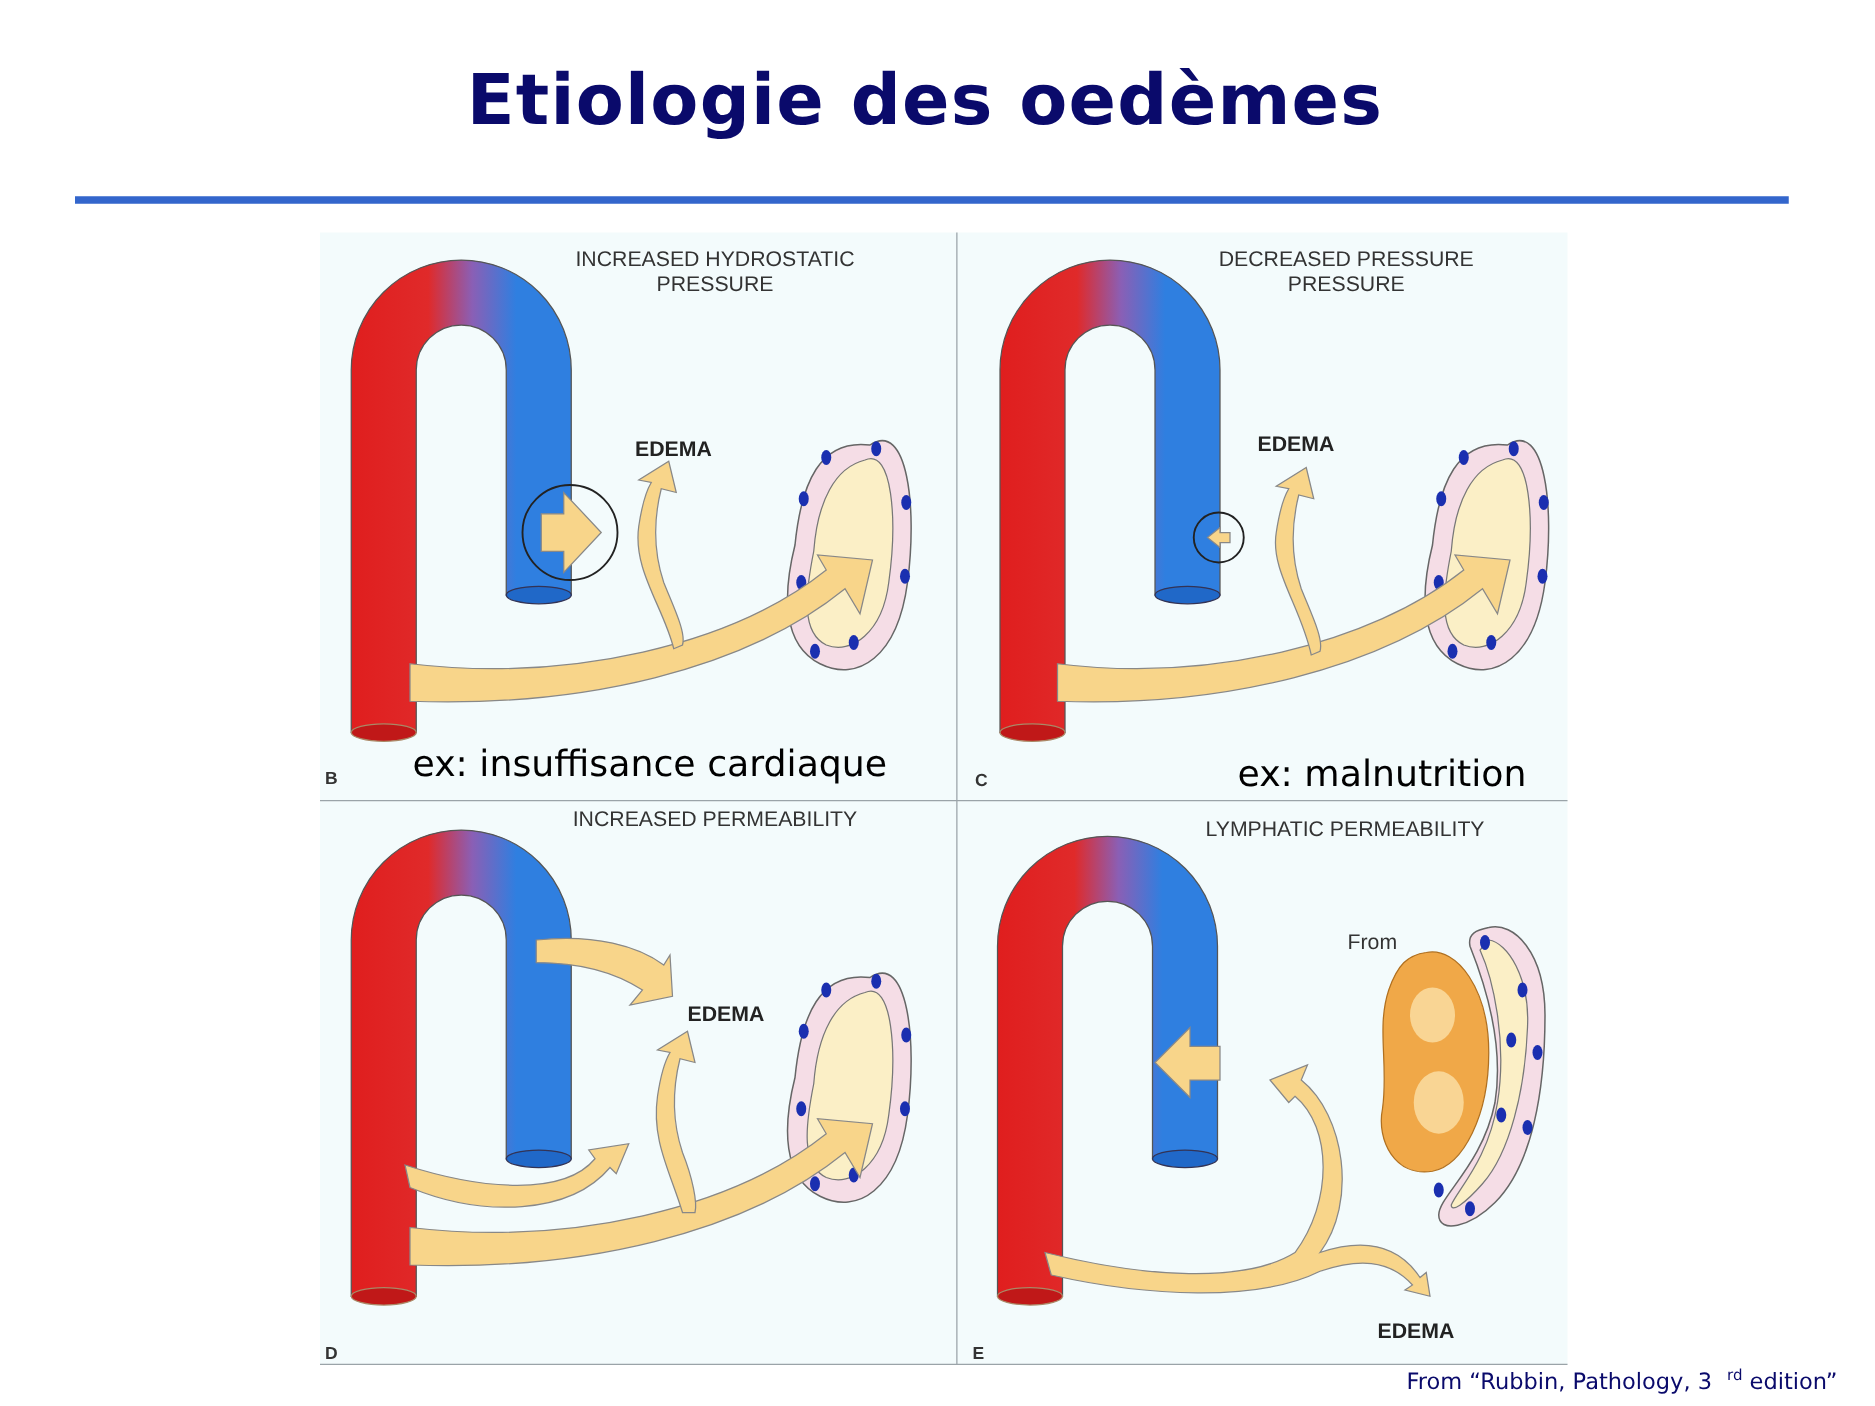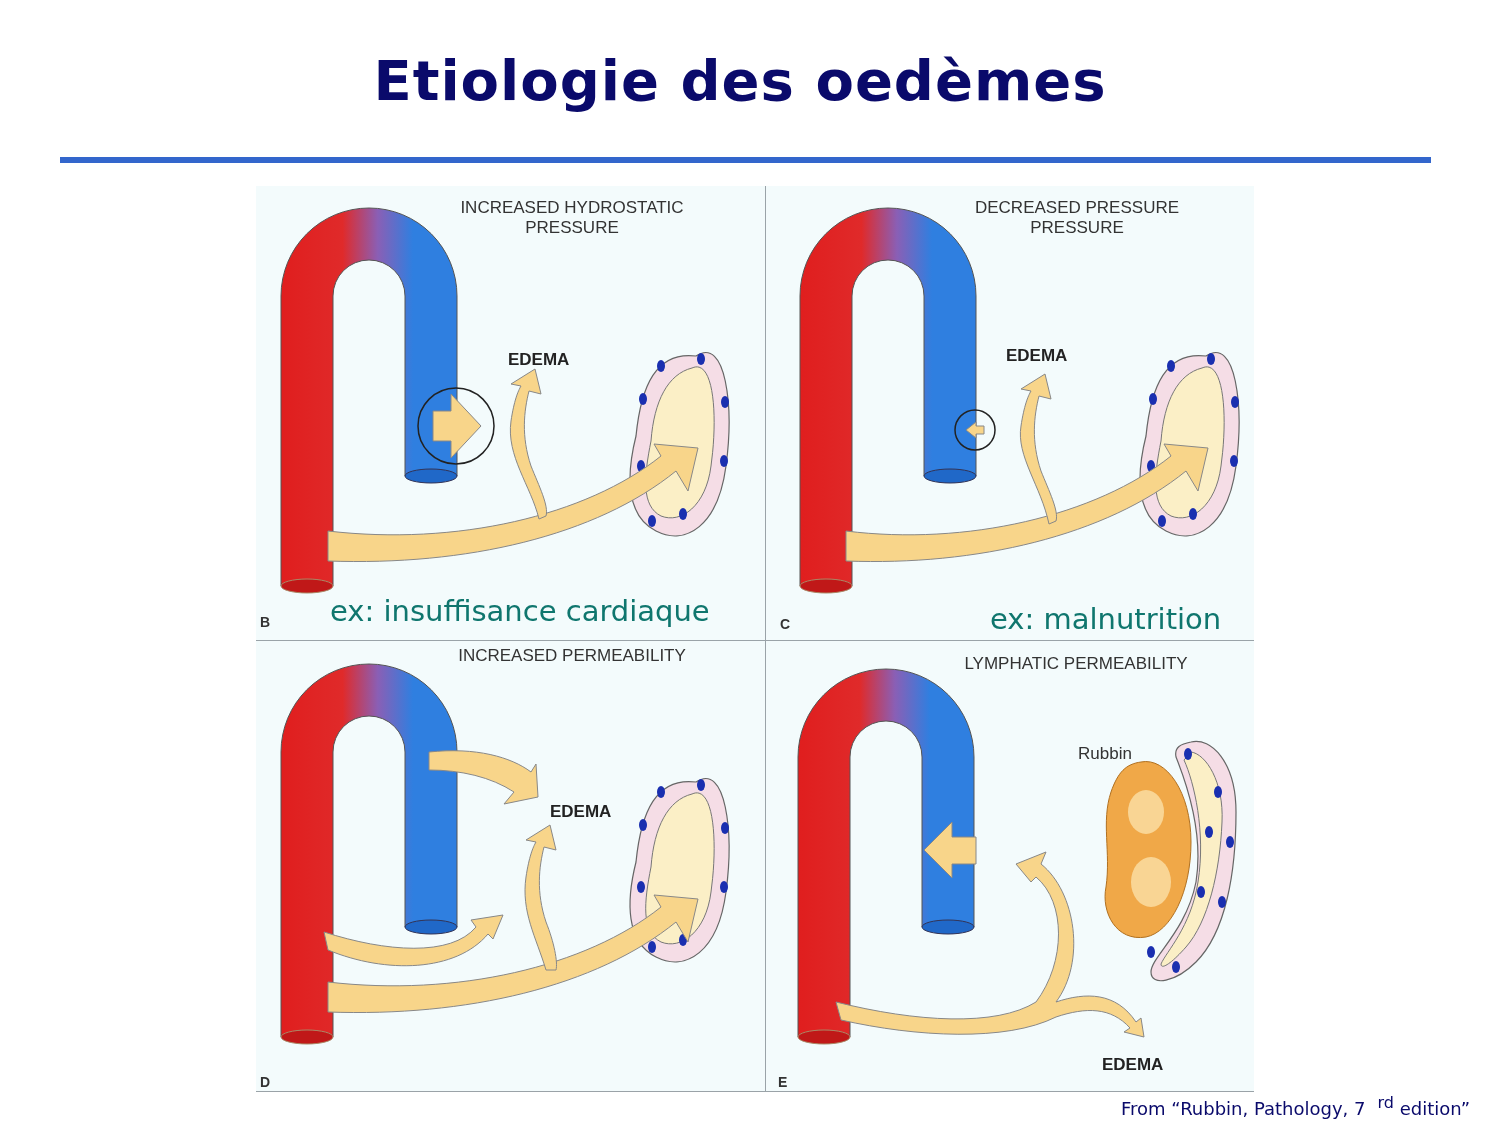--- a/index.html
+++ b/index.html
@@ -16,7 +16,7 @@
   .edema { position:absolute; font-family:"Liberation Sans", sans-serif; font-size:17px; font-weight:bold; color:#222; }
   .tumor { position:absolute; font-family:"Liberation Sans", sans-serif; font-size:17px; color:#333; }
   .plabel { position:absolute; font-family:"Liberation Sans", sans-serif; font-size:14px; font-weight:bold; color:#333; }
-  .example { position:absolute; font-family:"DejaVu Sans", sans-serif; font-size:29px; color:#0f766e; white-space:nowrap; }
+  .example { position:absolute; font-family:"DejaVu Sans", sans-serif; font-size:29px; color:#000000; white-space:nowrap; }
   .source { position:absolute; right:30px; top:1093px; font-family:"DejaVu Sans", sans-serif; font-size:18px; color:#0a0a6b; }
   .source sup { font-size:16px;padding-left:12px; }
 </style>

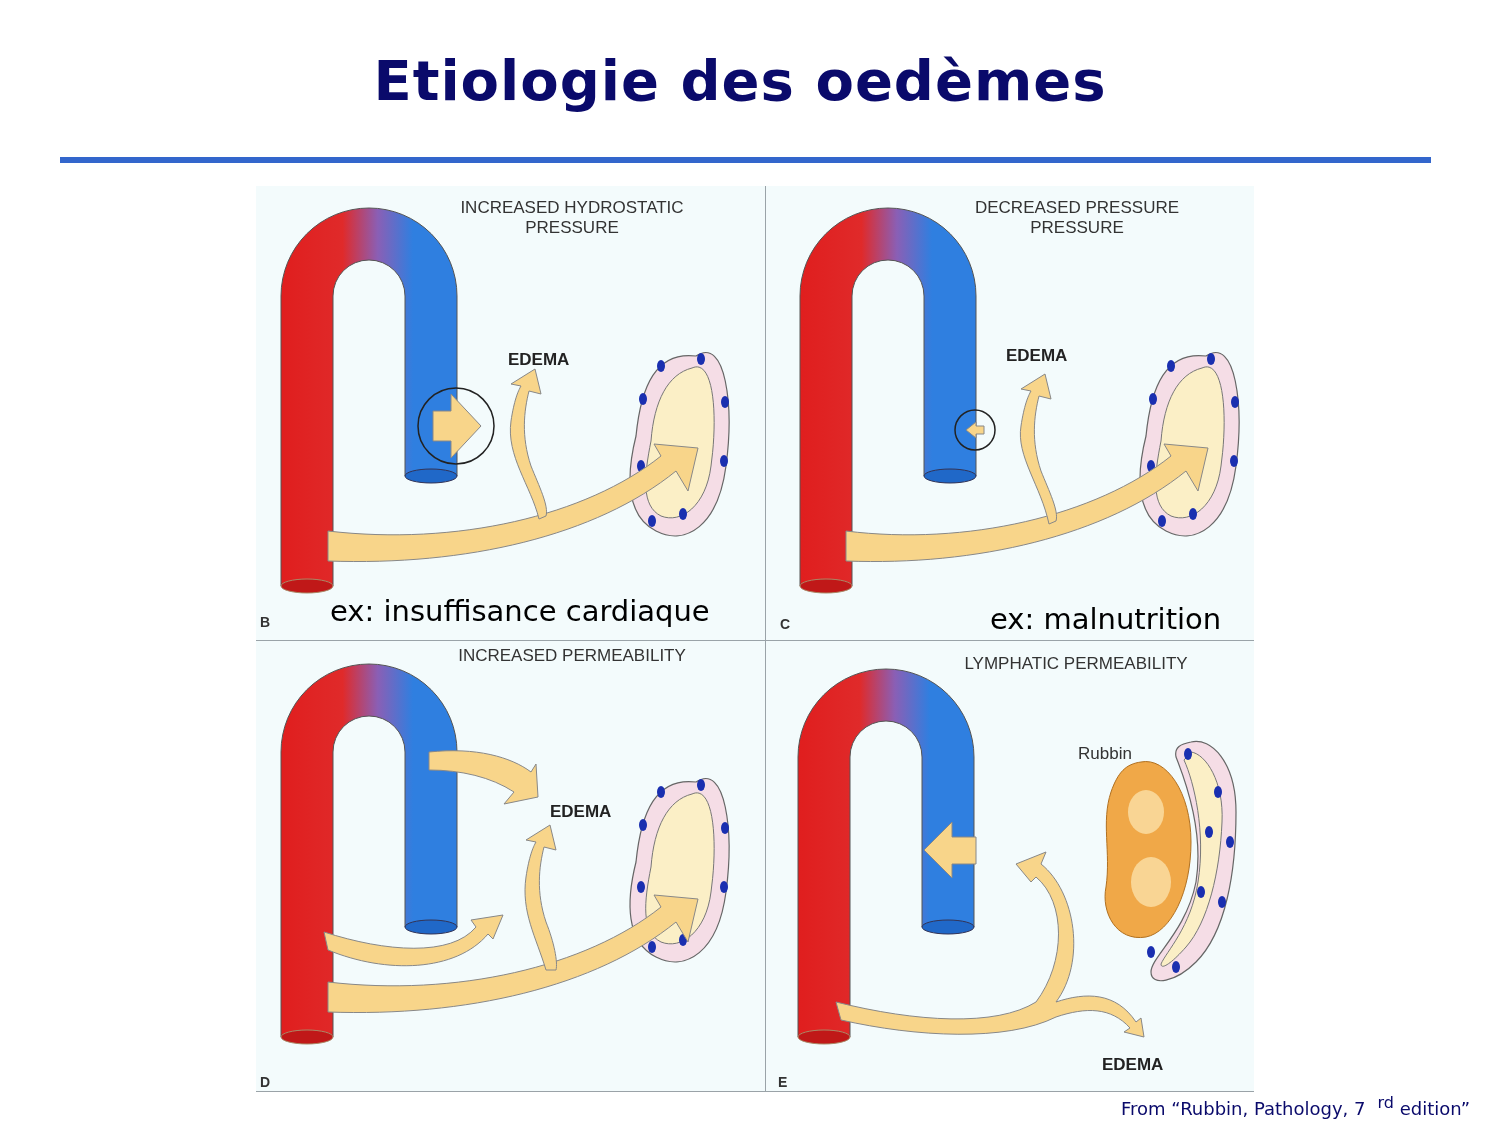--- a/index.html
+++ b/index.html
@@ -153,7 +153,7 @@
       <path d="M70,360 C150,380 230,385 270,360 C300,320 300,260 270,235 L265,240 L250,222 L280,210 L275,222 C310,250 320,320 290,360 C320,350 350,350 370,380 L375,376 L378,395 L358,390 L364,386 C345,365 320,365 290,375 C240,400 150,395 75,378 Z" fill="#f8d58a" stroke="#888" stroke-width="1"></path>
     </svg>
     <div class="ptitle" style="left:170px;top:12px;width:280px;">LYMPHATIC PERMEABILITY</div>
-    <div class="tumor" style="left:312px;top:102px;">Rubbin</div>
+    <div class="tumor" style="left:312px;top:102px;">From</div>
     <div class="edema" style="left:336px;top:413px;">EDEMA</div>
     <div class="plabel" style="left:12px;top:432px;">E</div>
   </div>

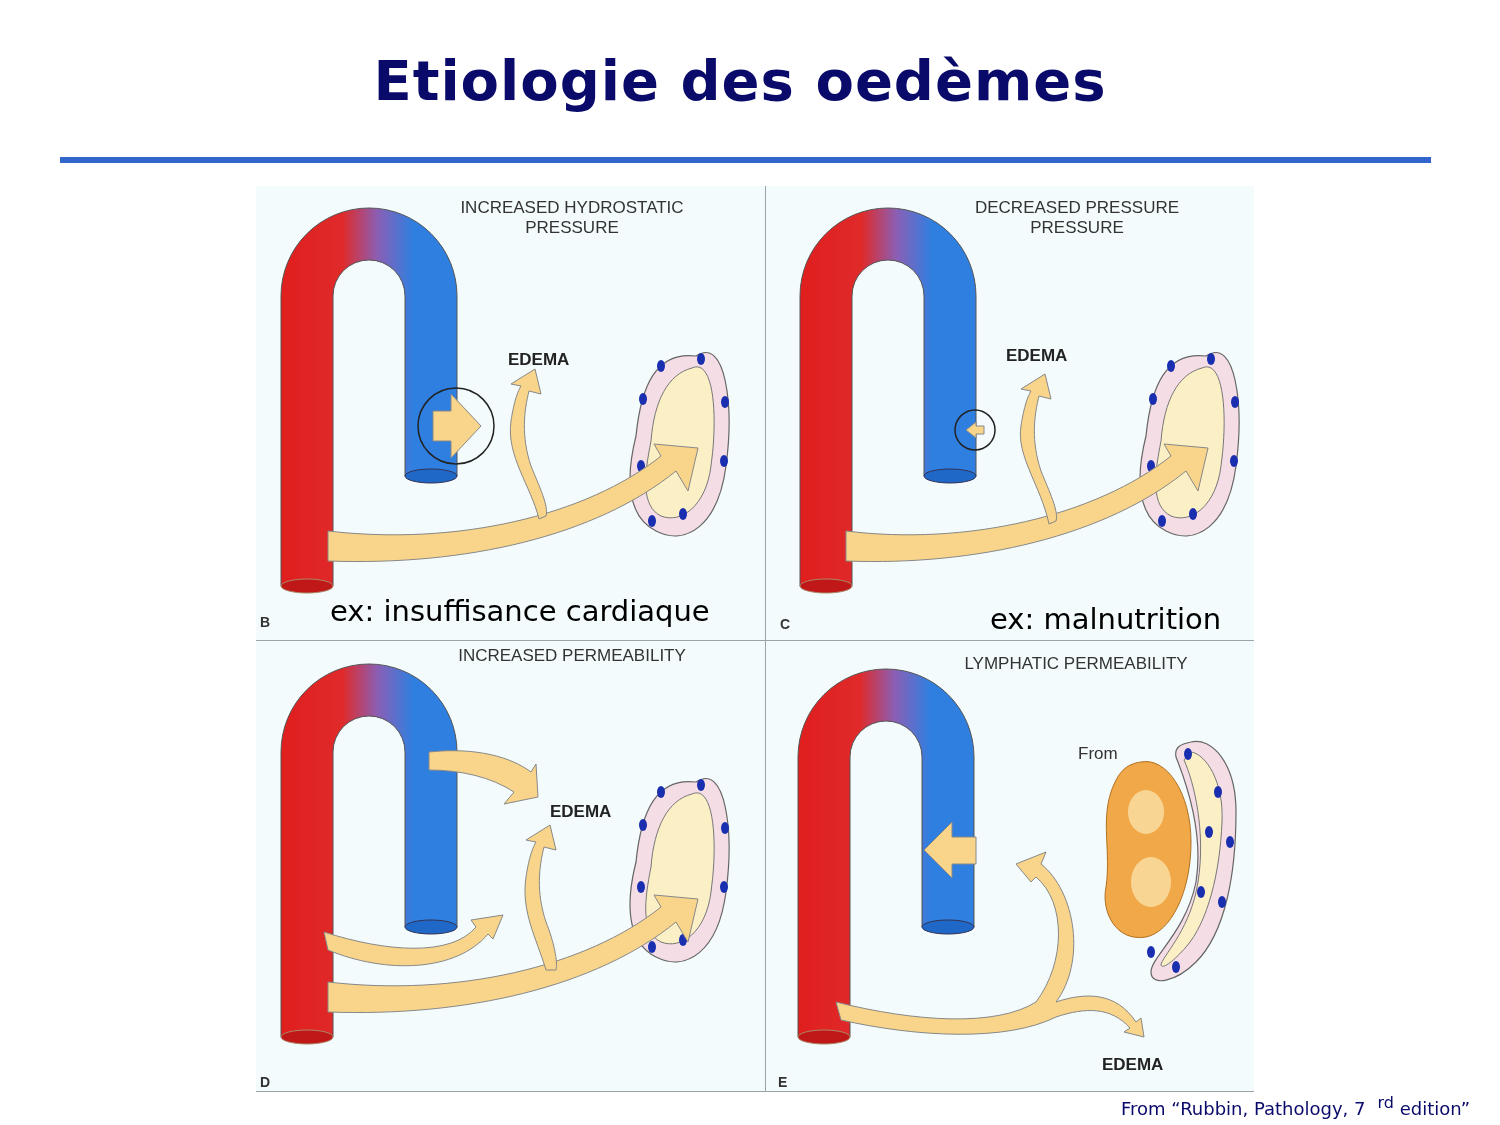--- a/index.html
+++ b/index.html
@@ -163,6 +163,6 @@
   <div class="bsep"></div>
 </div>
 
-<div class="source"><span>From “Rubbin, Pathology, 7</span><sup>rd</sup><span> edition”</span></div>
+<div class="source"><span>From “Rubbin, Pathology, 3</span><sup>rd</sup><span> edition”</span></div>
 
 </body></html>

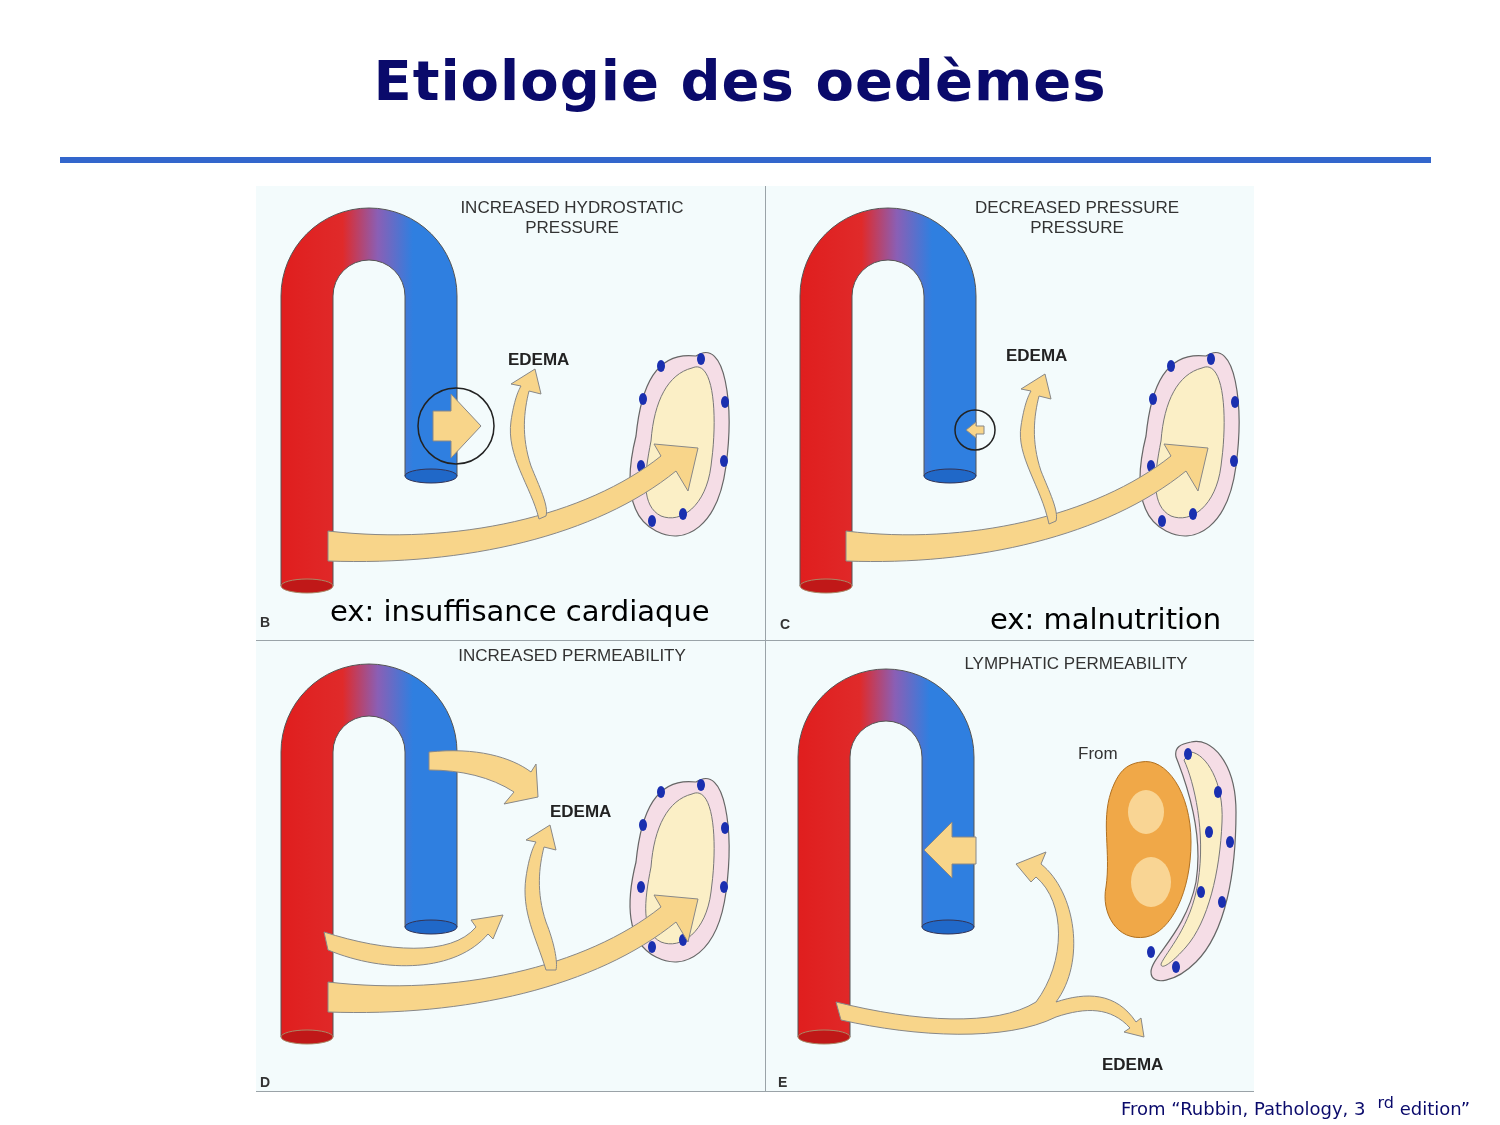--- a/index.html
+++ b/index.html
@@ -18,7 +18,7 @@
   .plabel { position:absolute; font-family:"Liberation Sans", sans-serif; font-size:14px; font-weight:bold; color:#333; }
   .example { position:absolute; font-family:"DejaVu Sans", sans-serif; font-size:29px; color:#000000; white-space:nowrap; }
   .source { position:absolute; right:30px; top:1093px; font-family:"DejaVu Sans", sans-serif; font-size:18px; color:#0a0a6b; }
-  .source sup { font-size:16px;padding-left:12px; }
+  .source sup { font-size:12px;padding-left:12px; }
 </style>
 </head>
 <body>

